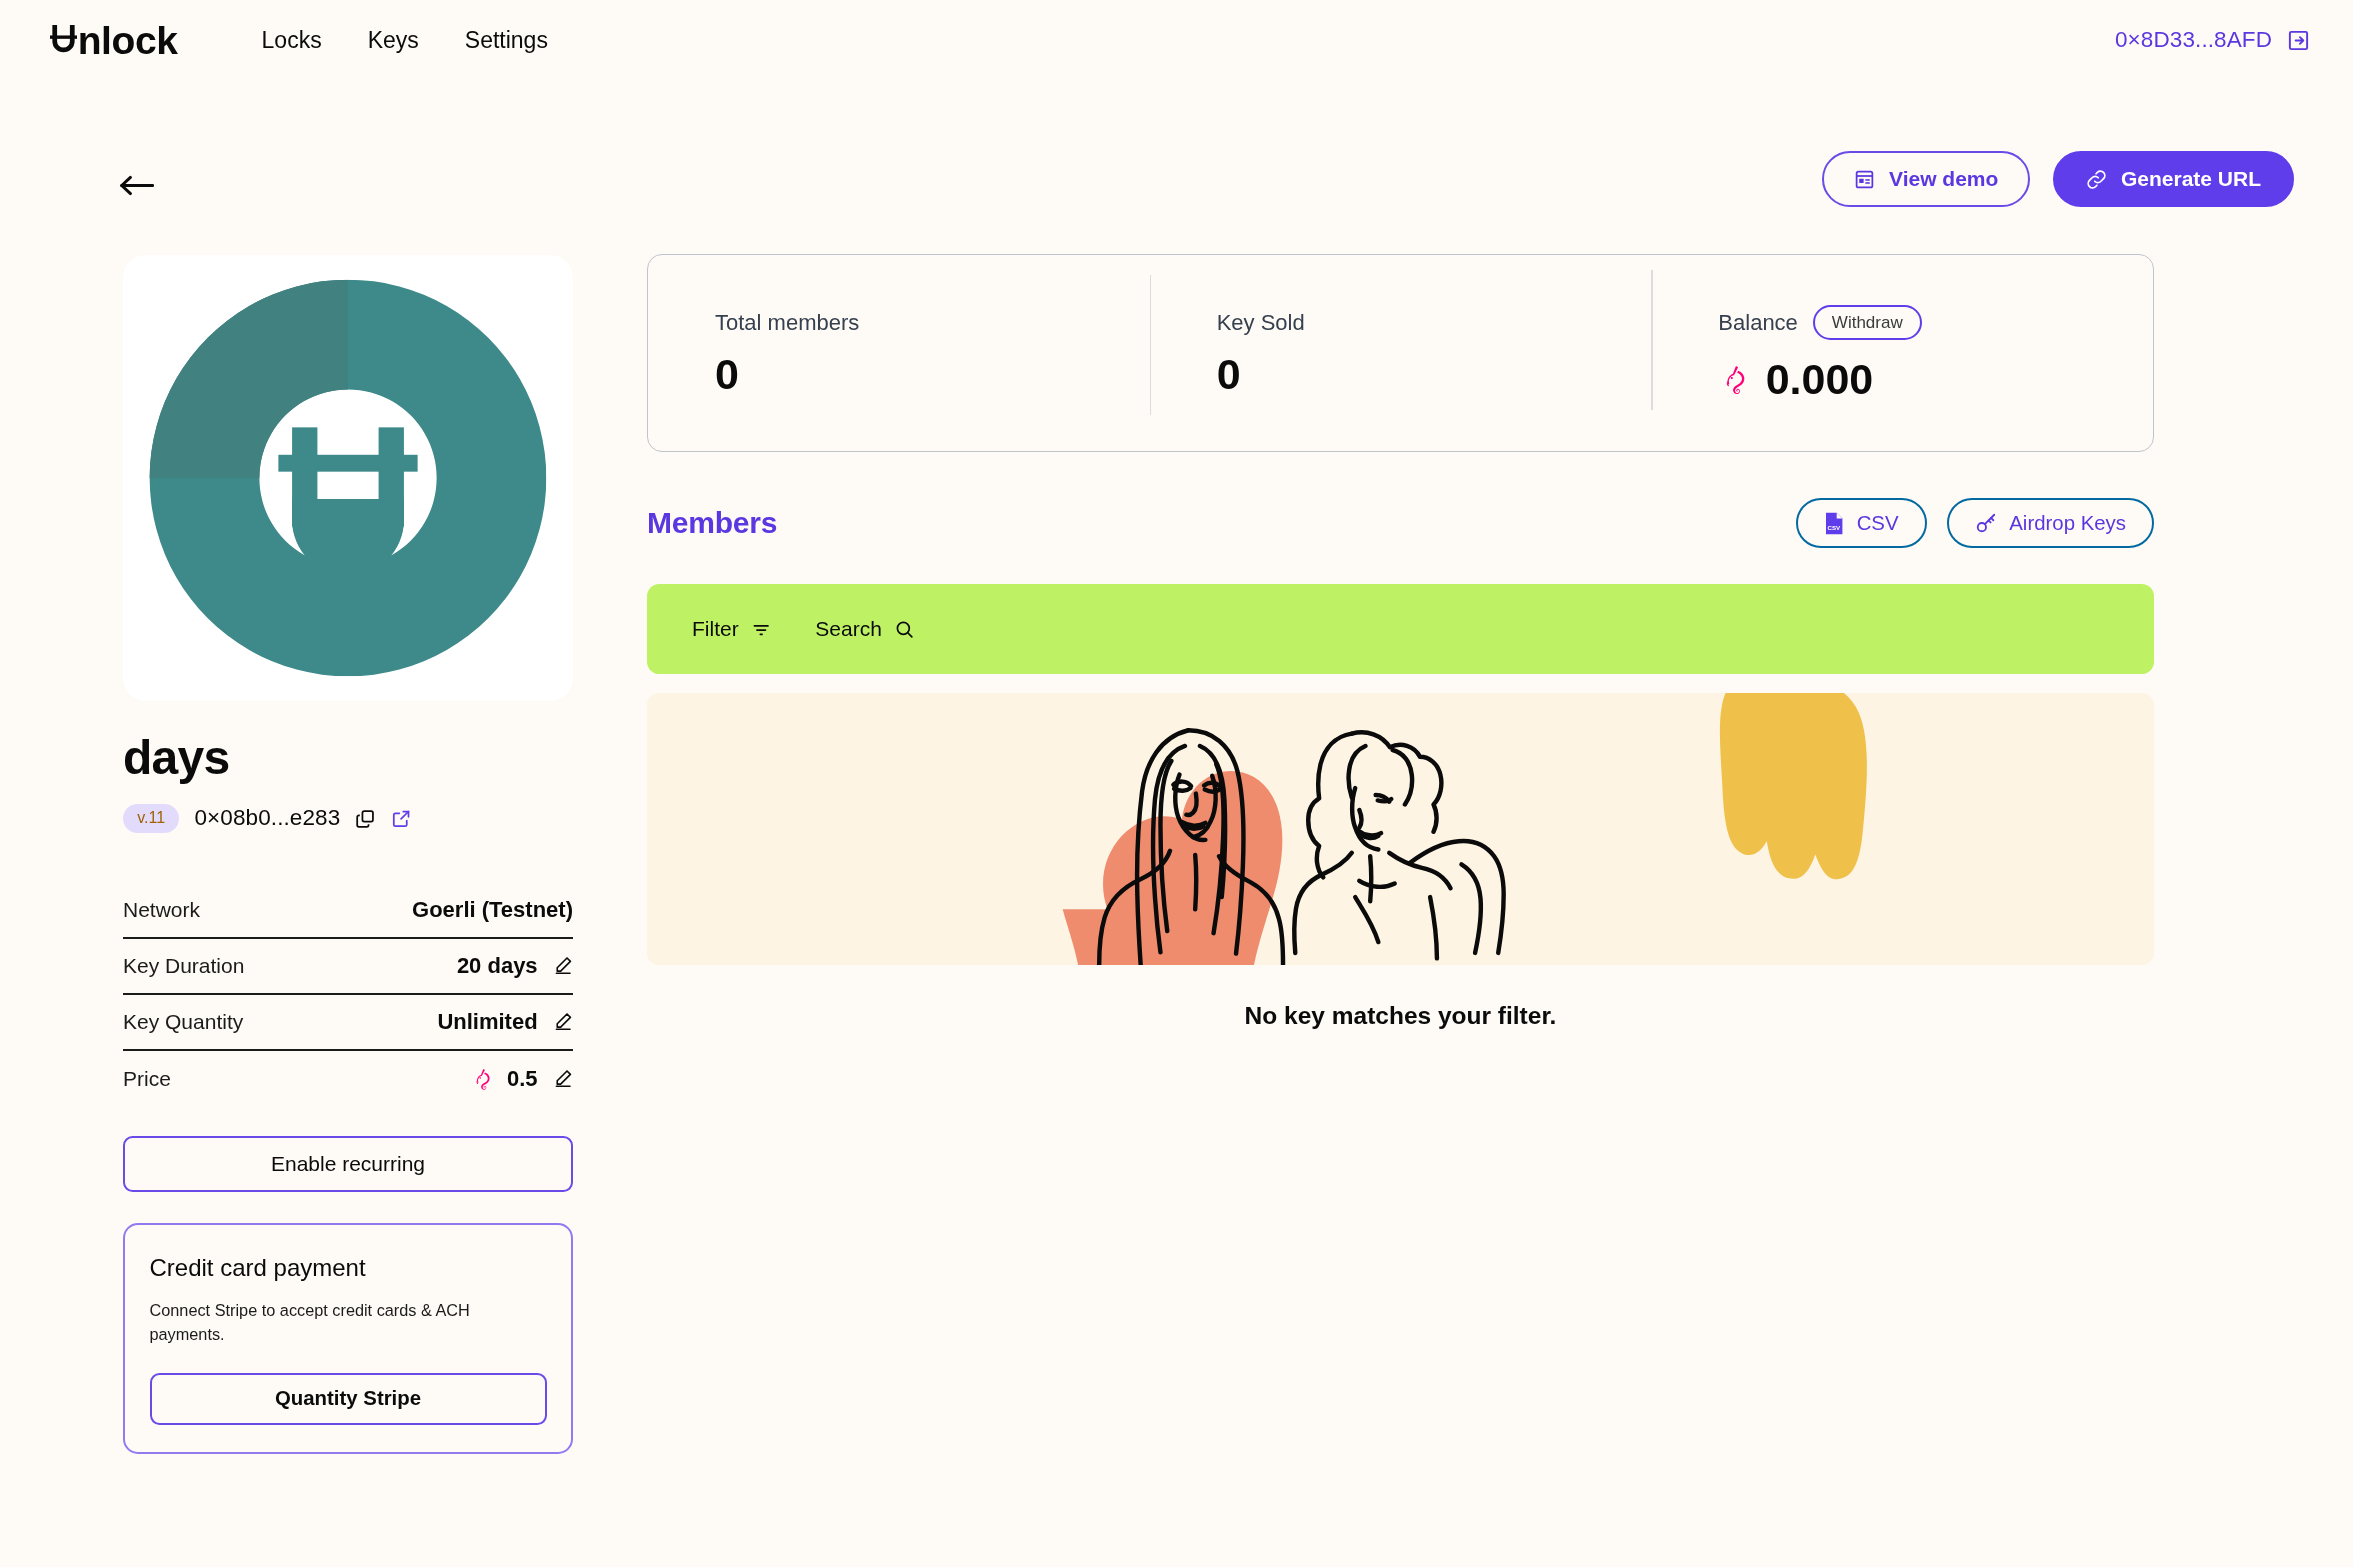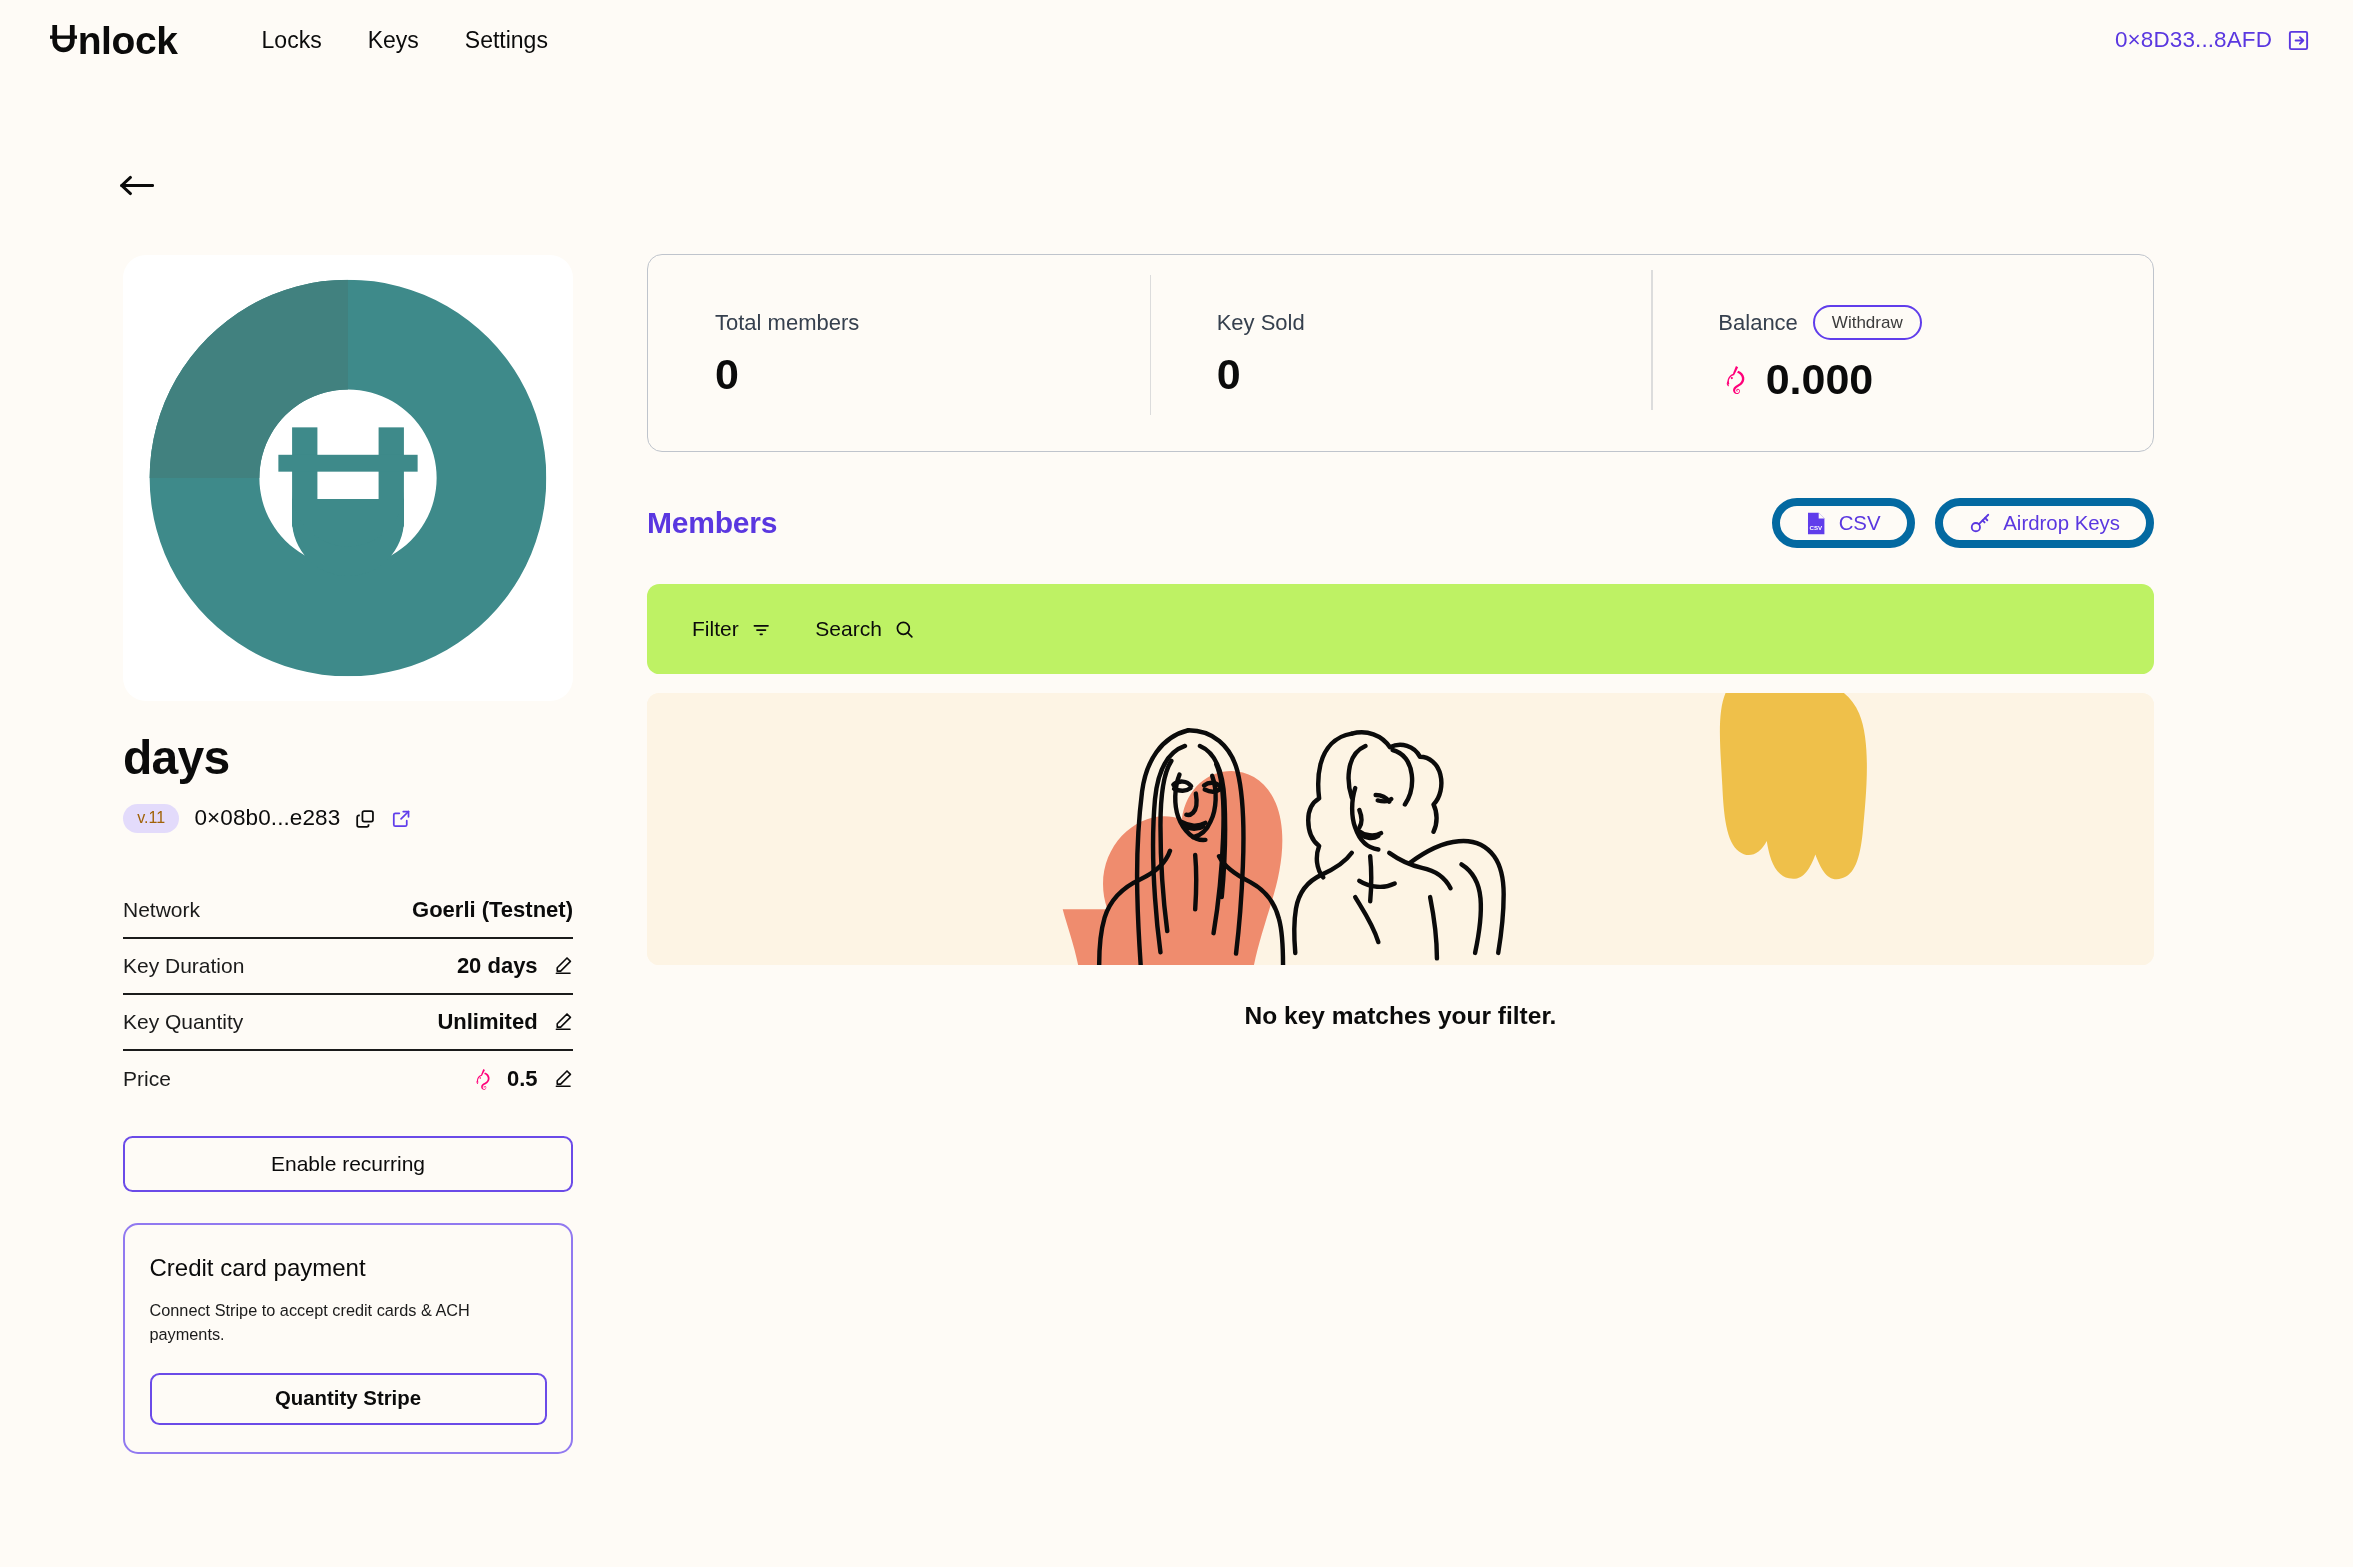--- a/index.html
+++ b/index.html
@@ -214,6 +214,29 @@
     </span>
   </div>
 
+  <div class="top-actions">
+    <button class="btn btn-outline">
+      <span>
+        <svg width="21" height="21" viewBox="0 0 24 24" fill="none" stroke="#5A37E0" stroke-width="2">
+          <rect x="3" y="3" width="18" height="18" rx="2"></rect>
+          <line x1="3" y1="8" x2="21" y2="8"></line>
+          <rect x="6" y="11" width="5" height="5" rx="0.6" fill="#5A37E0" stroke="none"></rect>
+          <line x1="13" y1="12.5" x2="18" y2="12.5" stroke-width="1.8"></line>
+          <line x1="13" y1="16" x2="18" y2="16" stroke-width="1.8"></line>
+        </svg>
+      </span>
+      <span>View demo</span>
+    </button>
+    <button class="btn btn-filled">
+      <span>
+        <svg width="21" height="21" viewBox="0 0 24 24" fill="none" stroke="#FFFFFF" stroke-width="2" stroke-linecap="round">
+          <path d="M10 14a5 5 0 0 0 7.07 0l3-3a5 5 0 0 0-7.07-7.07l-1.5 1.5"></path>
+          <path d="M14 10a5 5 0 0 0-7.07 0l-3 3A5 5 0 0 0 11 20.07l1.5-1.5"></path>
+        </svg>
+      </span>
+      <span>Generate URL</span>
+    </button>
+  </div>
 
   <div class="left-col">
 

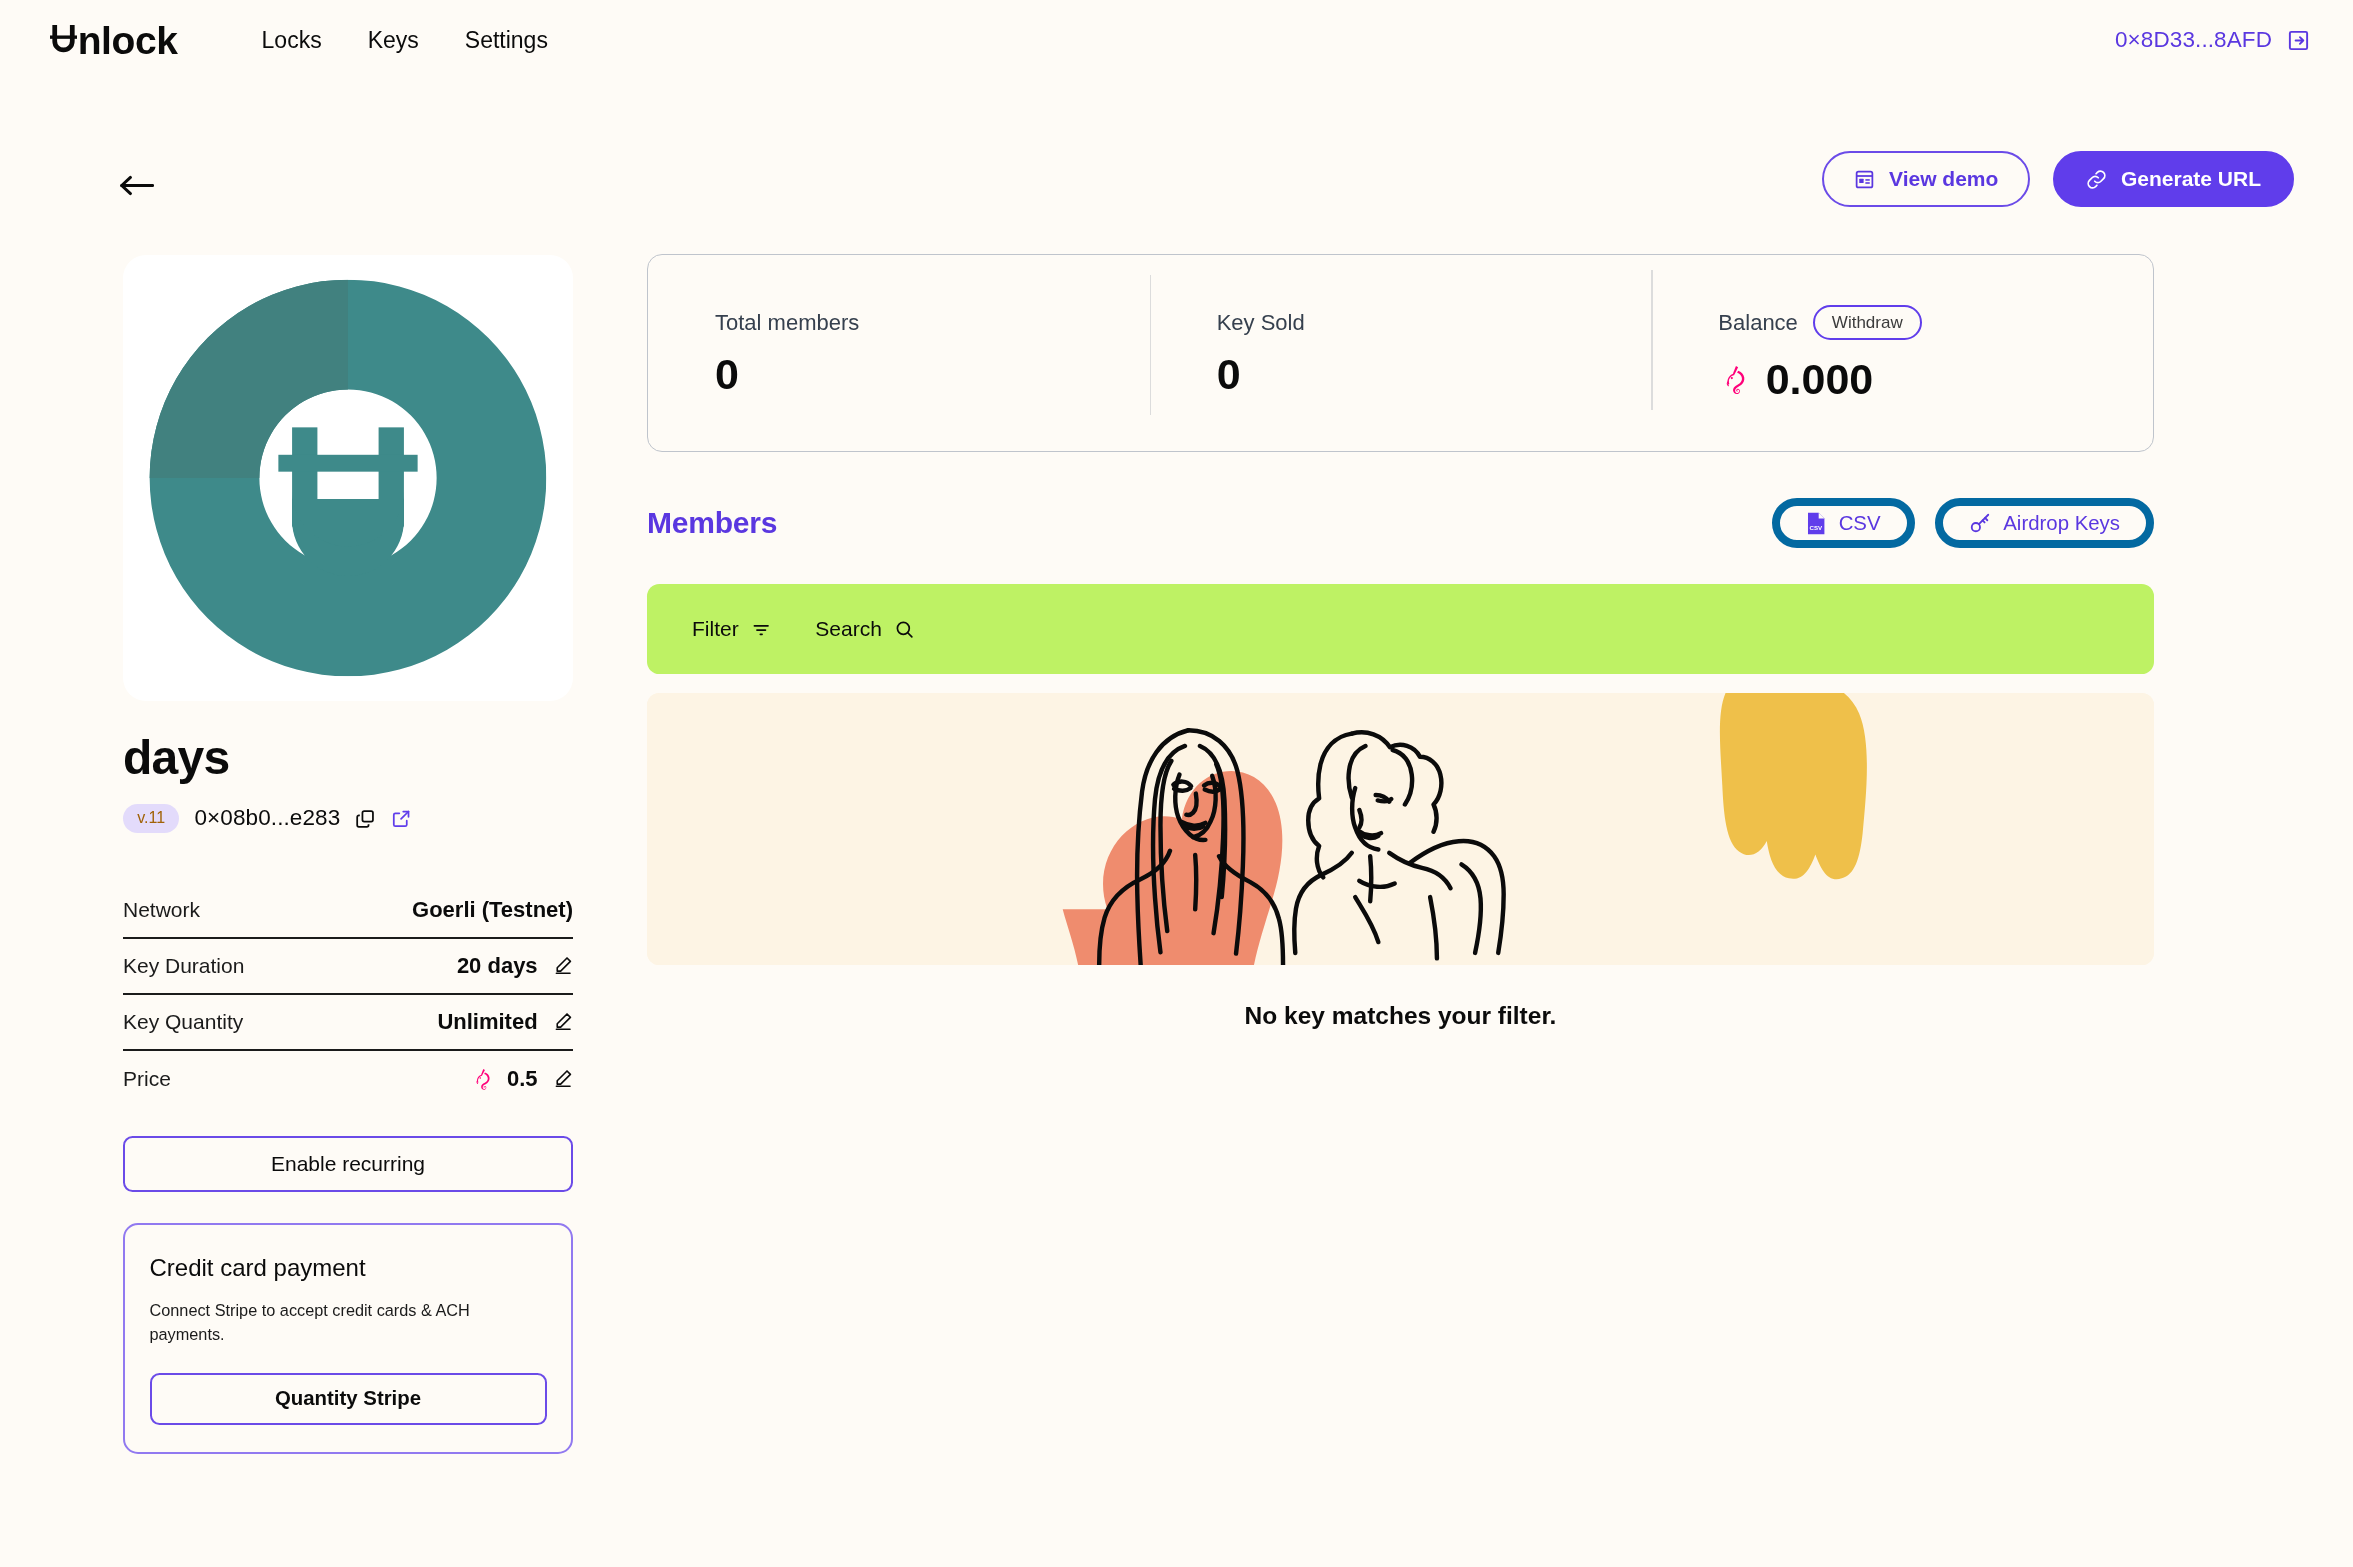--- a/index.html
+++ b/index.html
@@ -148,7 +148,7 @@
   .members-actions { margin-left: auto; display: flex; align-items: center; gap: 20.4px; }
   .btn-pill-sm {
     display: inline-flex; align-items: center; justify-content: center; gap: 12.3px;
-    border: 8px solid #0369a1; border-radius: 680px; height: 50px;
+    border: 2px solid #0369a1; border-radius: 680px; height: 50px;
     padding: 0 26px; color: #5A37E0; font-size: 20.4px; font-weight: 400;
     background: transparent; cursor: pointer; white-space: nowrap;
   }

